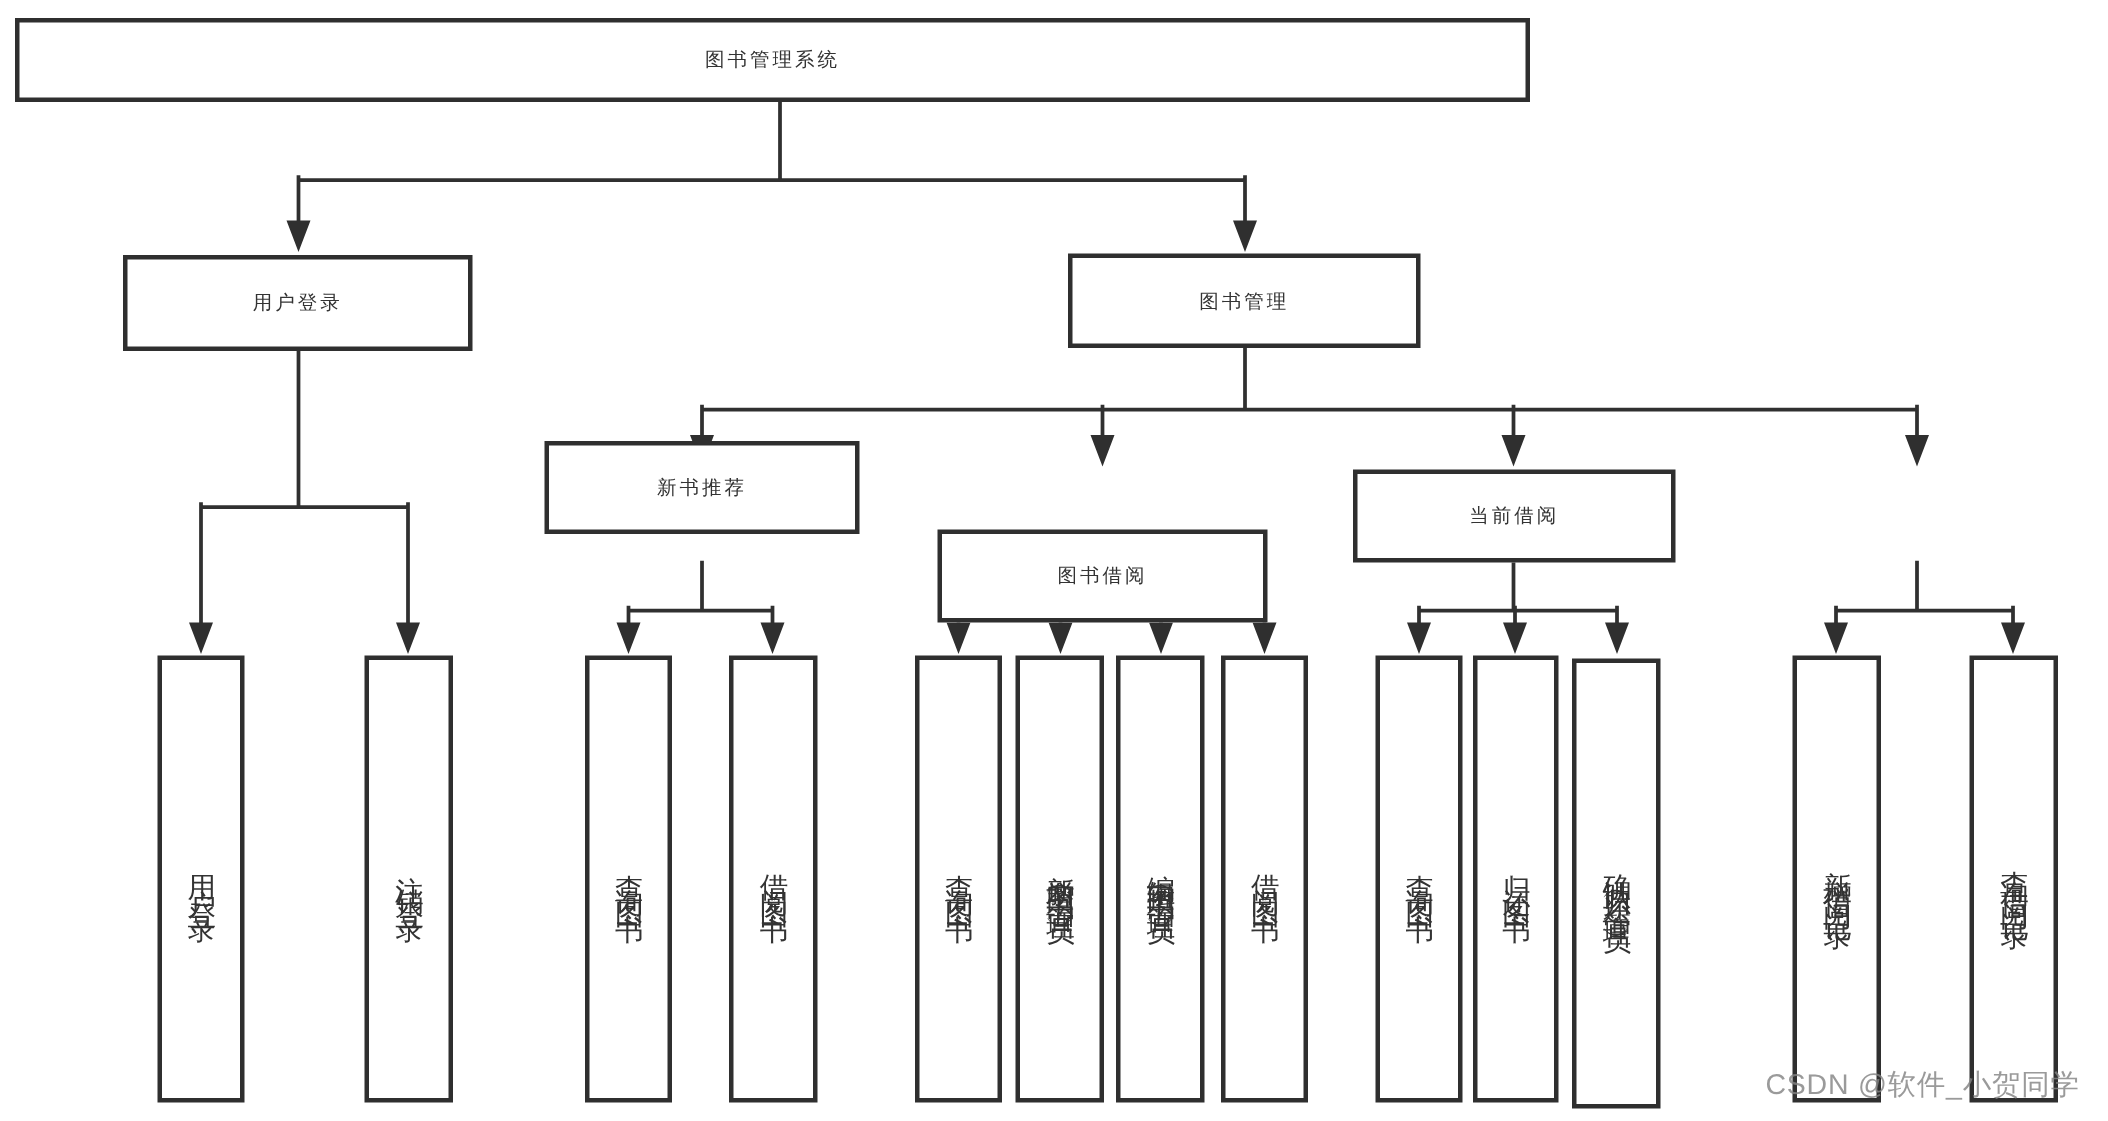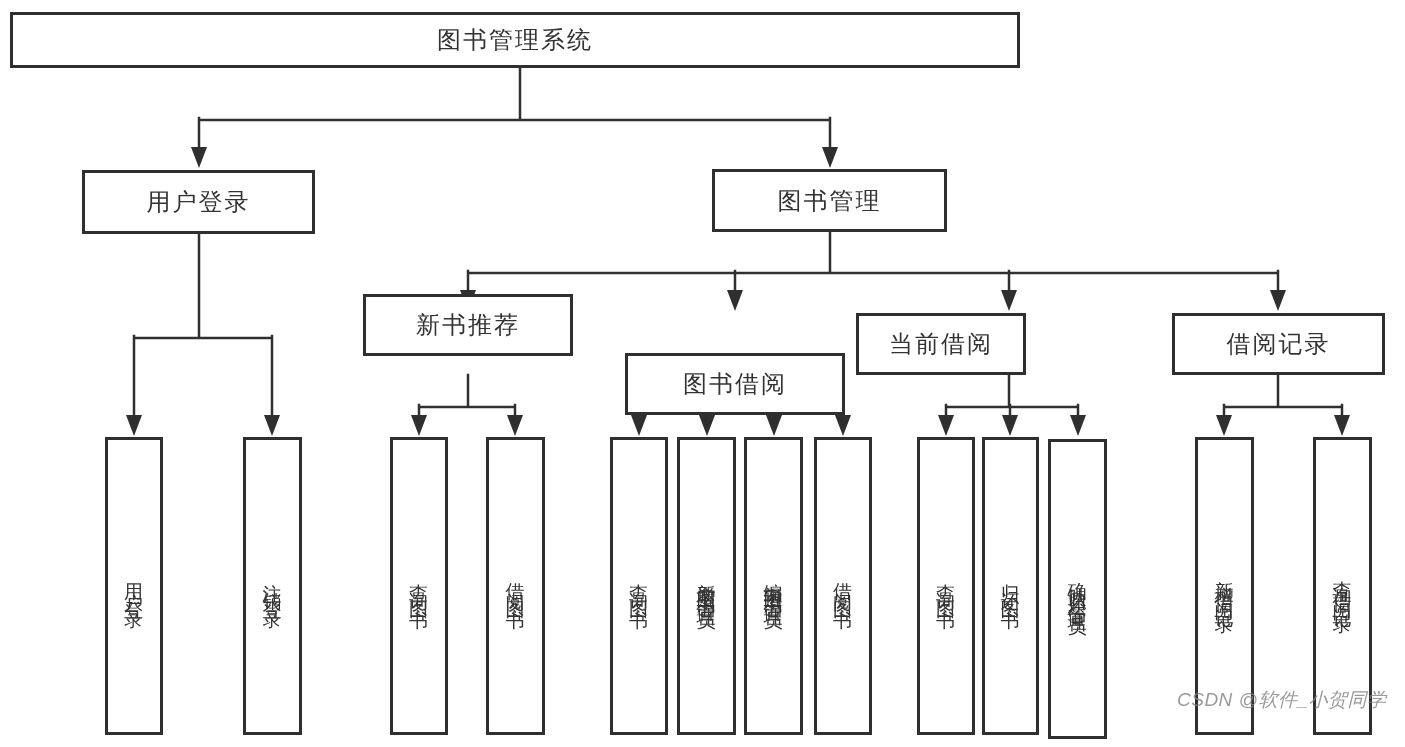--- a/index.html
+++ b/index.html
@@ -28,7 +28,7 @@
     color: #333333;
   }
   .hnode {
-    font-size: 24px;
+    font-size: 13px;
     letter-spacing: 2px;
     white-space: nowrap;
   }

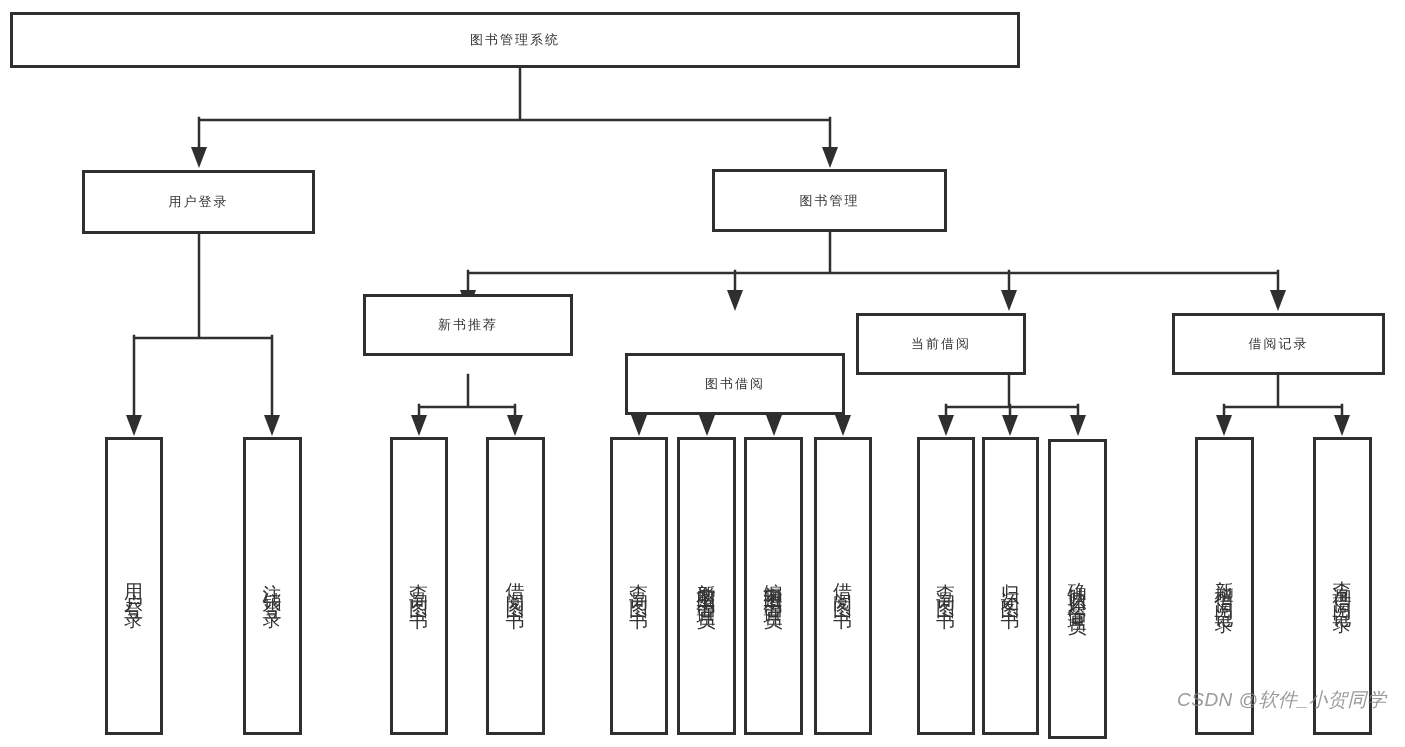--- a/index.html
+++ b/index.html
@@ -95,7 +95,7 @@
 
   <div class="hnode" style="left:363px; top:294px; width:210px; height:62px;">新书推荐</div>
   <div class="hnode" style="left:625px; top:313px; width:220px; height:62px;margin-top:40px;">图书借阅</div>
-  <div class="hnode" style="left:856px; top:313px; width:170px; height:62px;">当前借阅</div>
+  <div class="hnode" style="left:902px; top:313px; width:215px; height:62px;">当前借阅</div>
   <div class="hnode" style="left:1172px; top:313px; width:213px; height:62px;">借阅记录</div>
 
   <div class="vnode" style="left:105px; top:437px; width:58px; height:298px;">用户登录</div>

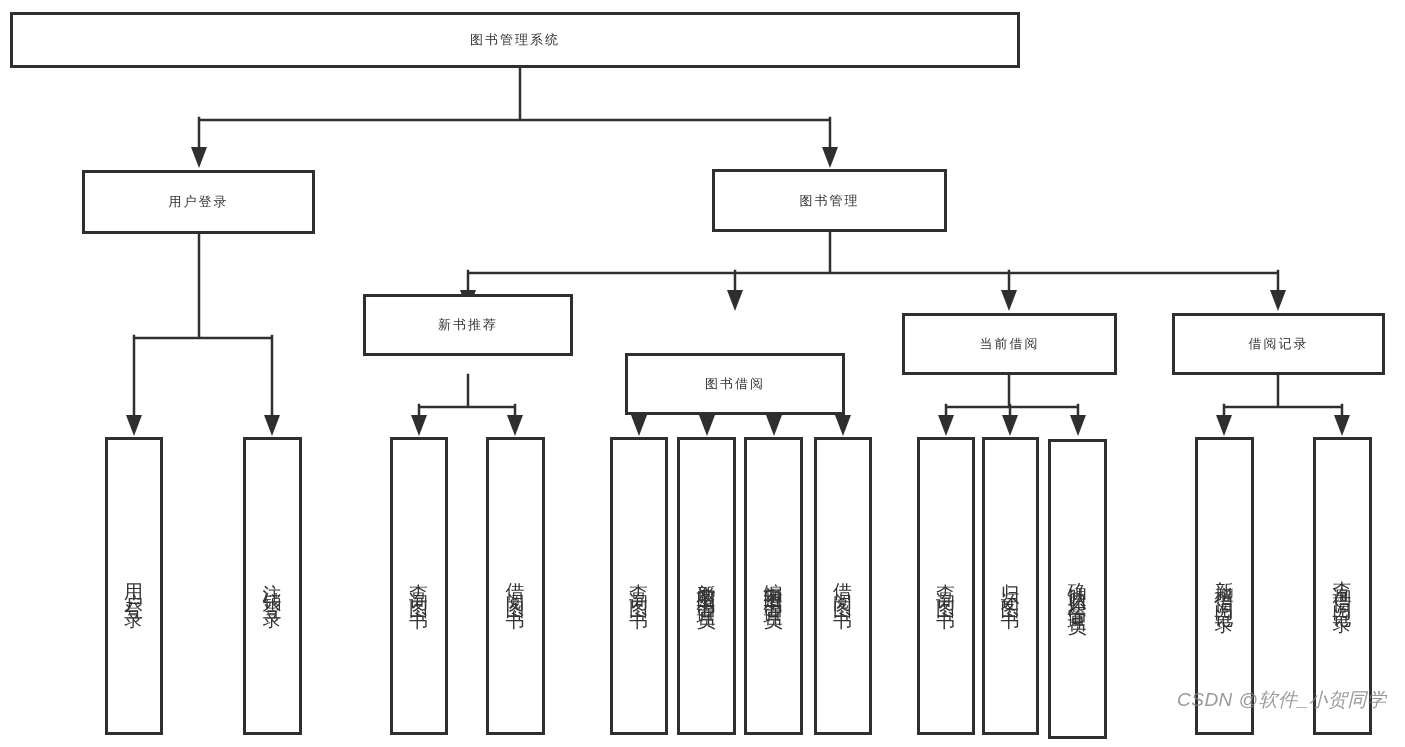--- a/index.html
+++ b/index.html
@@ -96,7 +96,6 @@
   <div class="hnode" style="left:363px; top:294px; width:210px; height:62px;">新书推荐</div>
   <div class="hnode" style="left:625px; top:313px; width:220px; height:62px;margin-top:40px;">图书借阅</div>
   <div class="hnode" style="left:902px; top:313px; width:215px; height:62px;">当前借阅</div>
-  <div class="hnode" style="left:1172px; top:313px; width:213px; height:62px;">借阅记录</div>
 
   <div class="vnode" style="left:105px; top:437px; width:58px; height:298px;">用户登录</div>
   <div class="vnode" style="left:243px; top:437px; width:59px; height:298px;">注销登录</div>

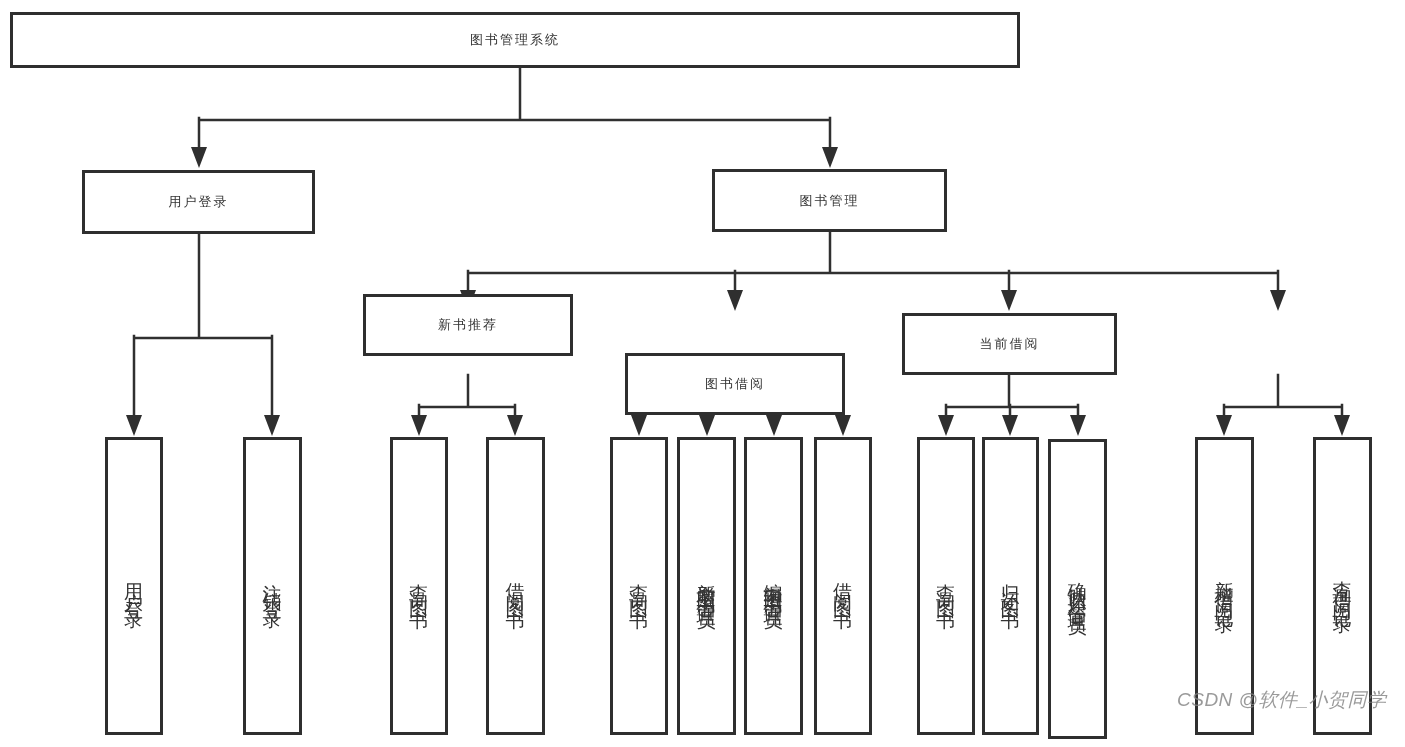--- a/index.html
+++ b/index.html
@@ -115,7 +115,7 @@
   <div class="vnode" style="left:1195px; top:437px; width:59px; height:298px; letter-spacing:7px;">新增借阅记录</div>
   <div class="vnode" style="left:1313px; top:437px; width:59px; height:298px; letter-spacing:7px;">查询借阅记录</div>
 
-  <div class="watermark" style="left:1177px; top:687px;font-style:italic;">CSDN @软件_小贺同学</div>
+  <div class="watermark" style="left:1177px; top:710px;">CSDN @软件_小贺同学</div>
 
 </div>
 

